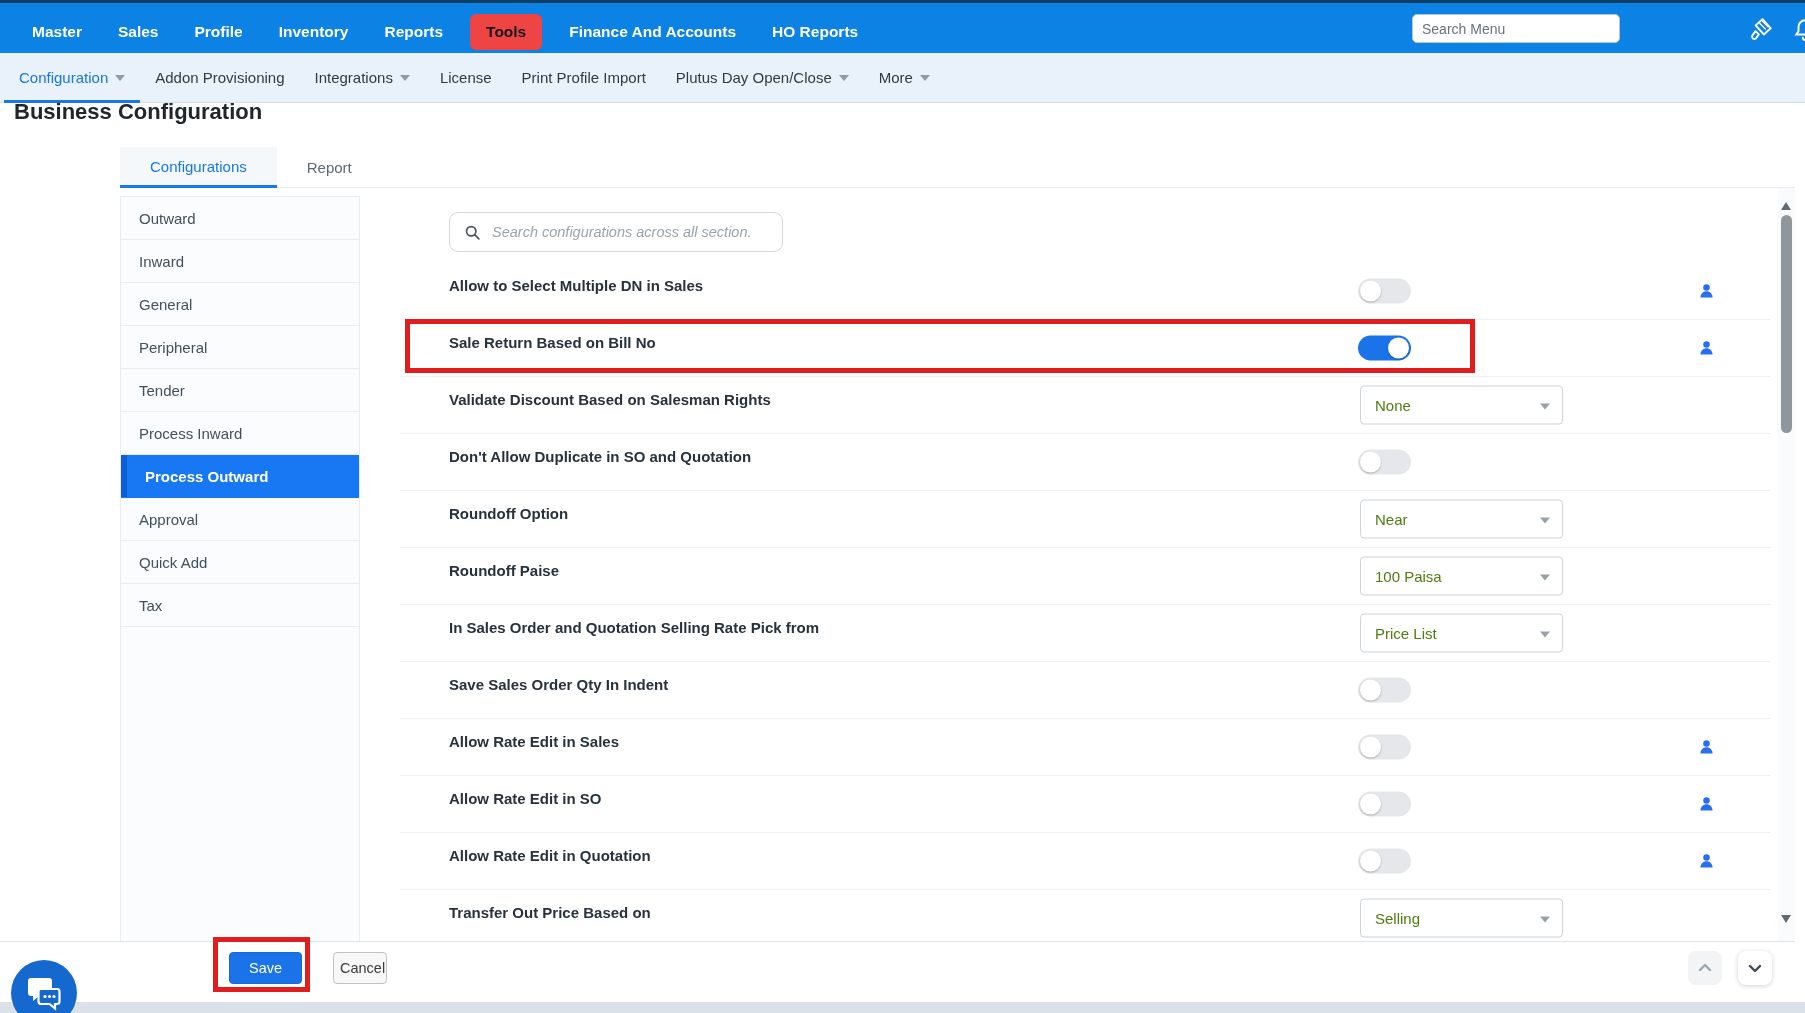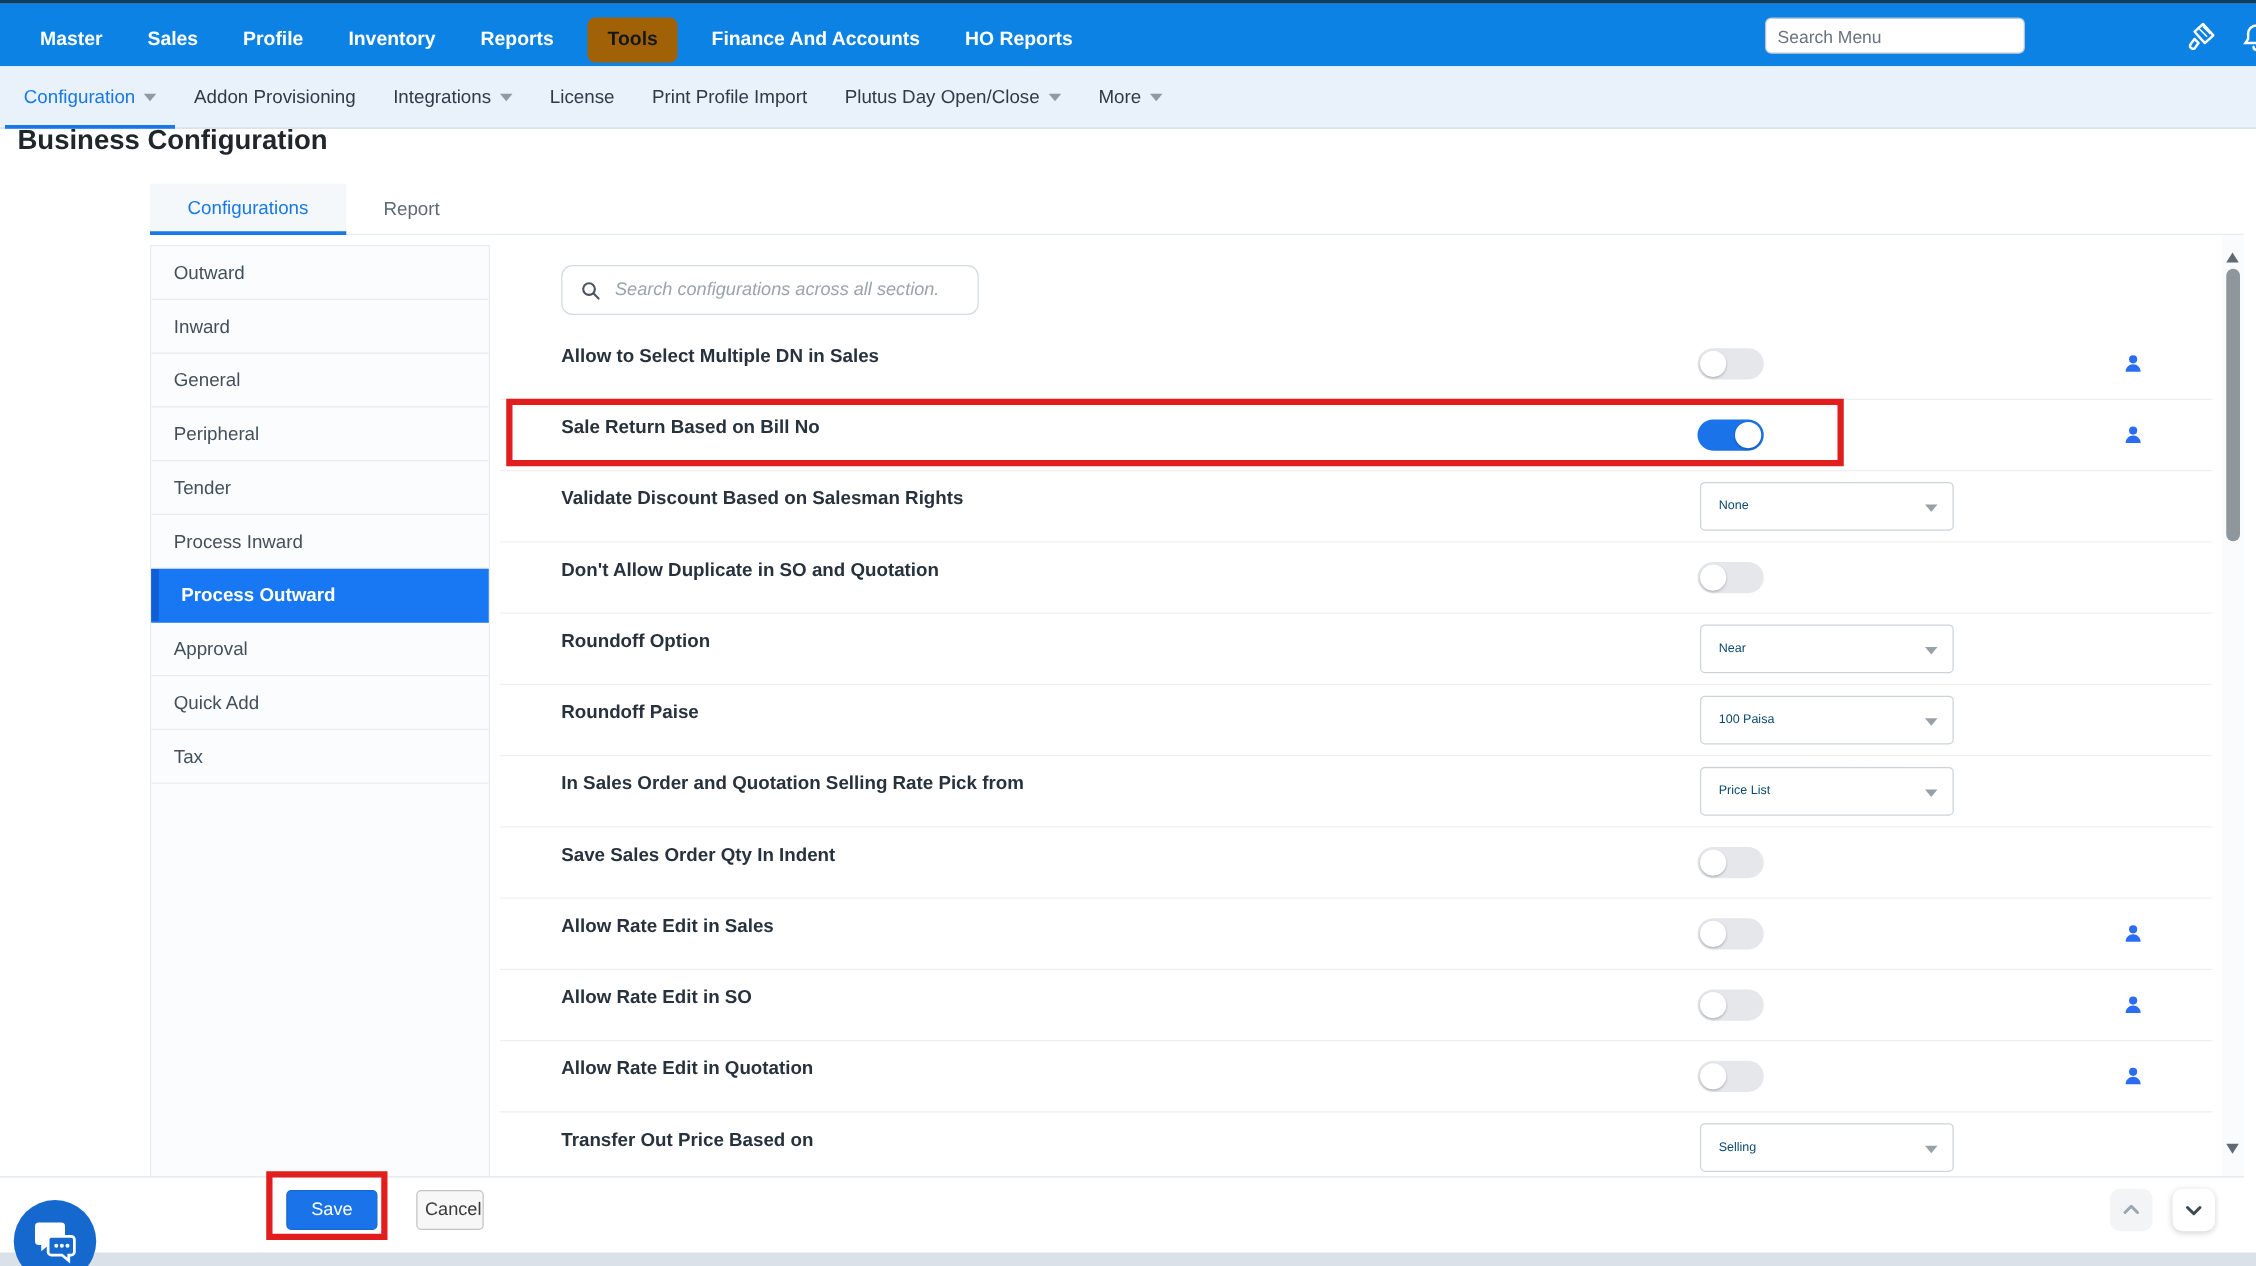--- a/index.html
+++ b/index.html
@@ -13,7 +13,7 @@
   .topbar{position:absolute;top:3px;left:0;width:100%;height:50px;background:#0c82e4;}
   .topnav{position:absolute;left:14px;top:4px;height:50px;display:flex;align-items:center;}
   .topnav-item{color:#fff;font-weight:700;font-size:15.5px;padding:0 18px;cursor:pointer;white-space:nowrap;}
-  .topnav-item.active{background:#a16207;color:#14181c;border-radius:6px;padding:9px 16px;margin:0 9px;}
+  .topnav-item.active{background:#ef4444;color:#14181c;border-radius:6px;padding:9px 16px;margin:0 9px;}
   .search-menu{position:absolute;left:1412px;top:11px;width:188px;height:27px;border-radius:5px;
     border:1px solid #b9c6d2;padding:0 9px;font-size:14px;color:#333;outline:none;
     font-family:"Liberation Sans",sans-serif;}

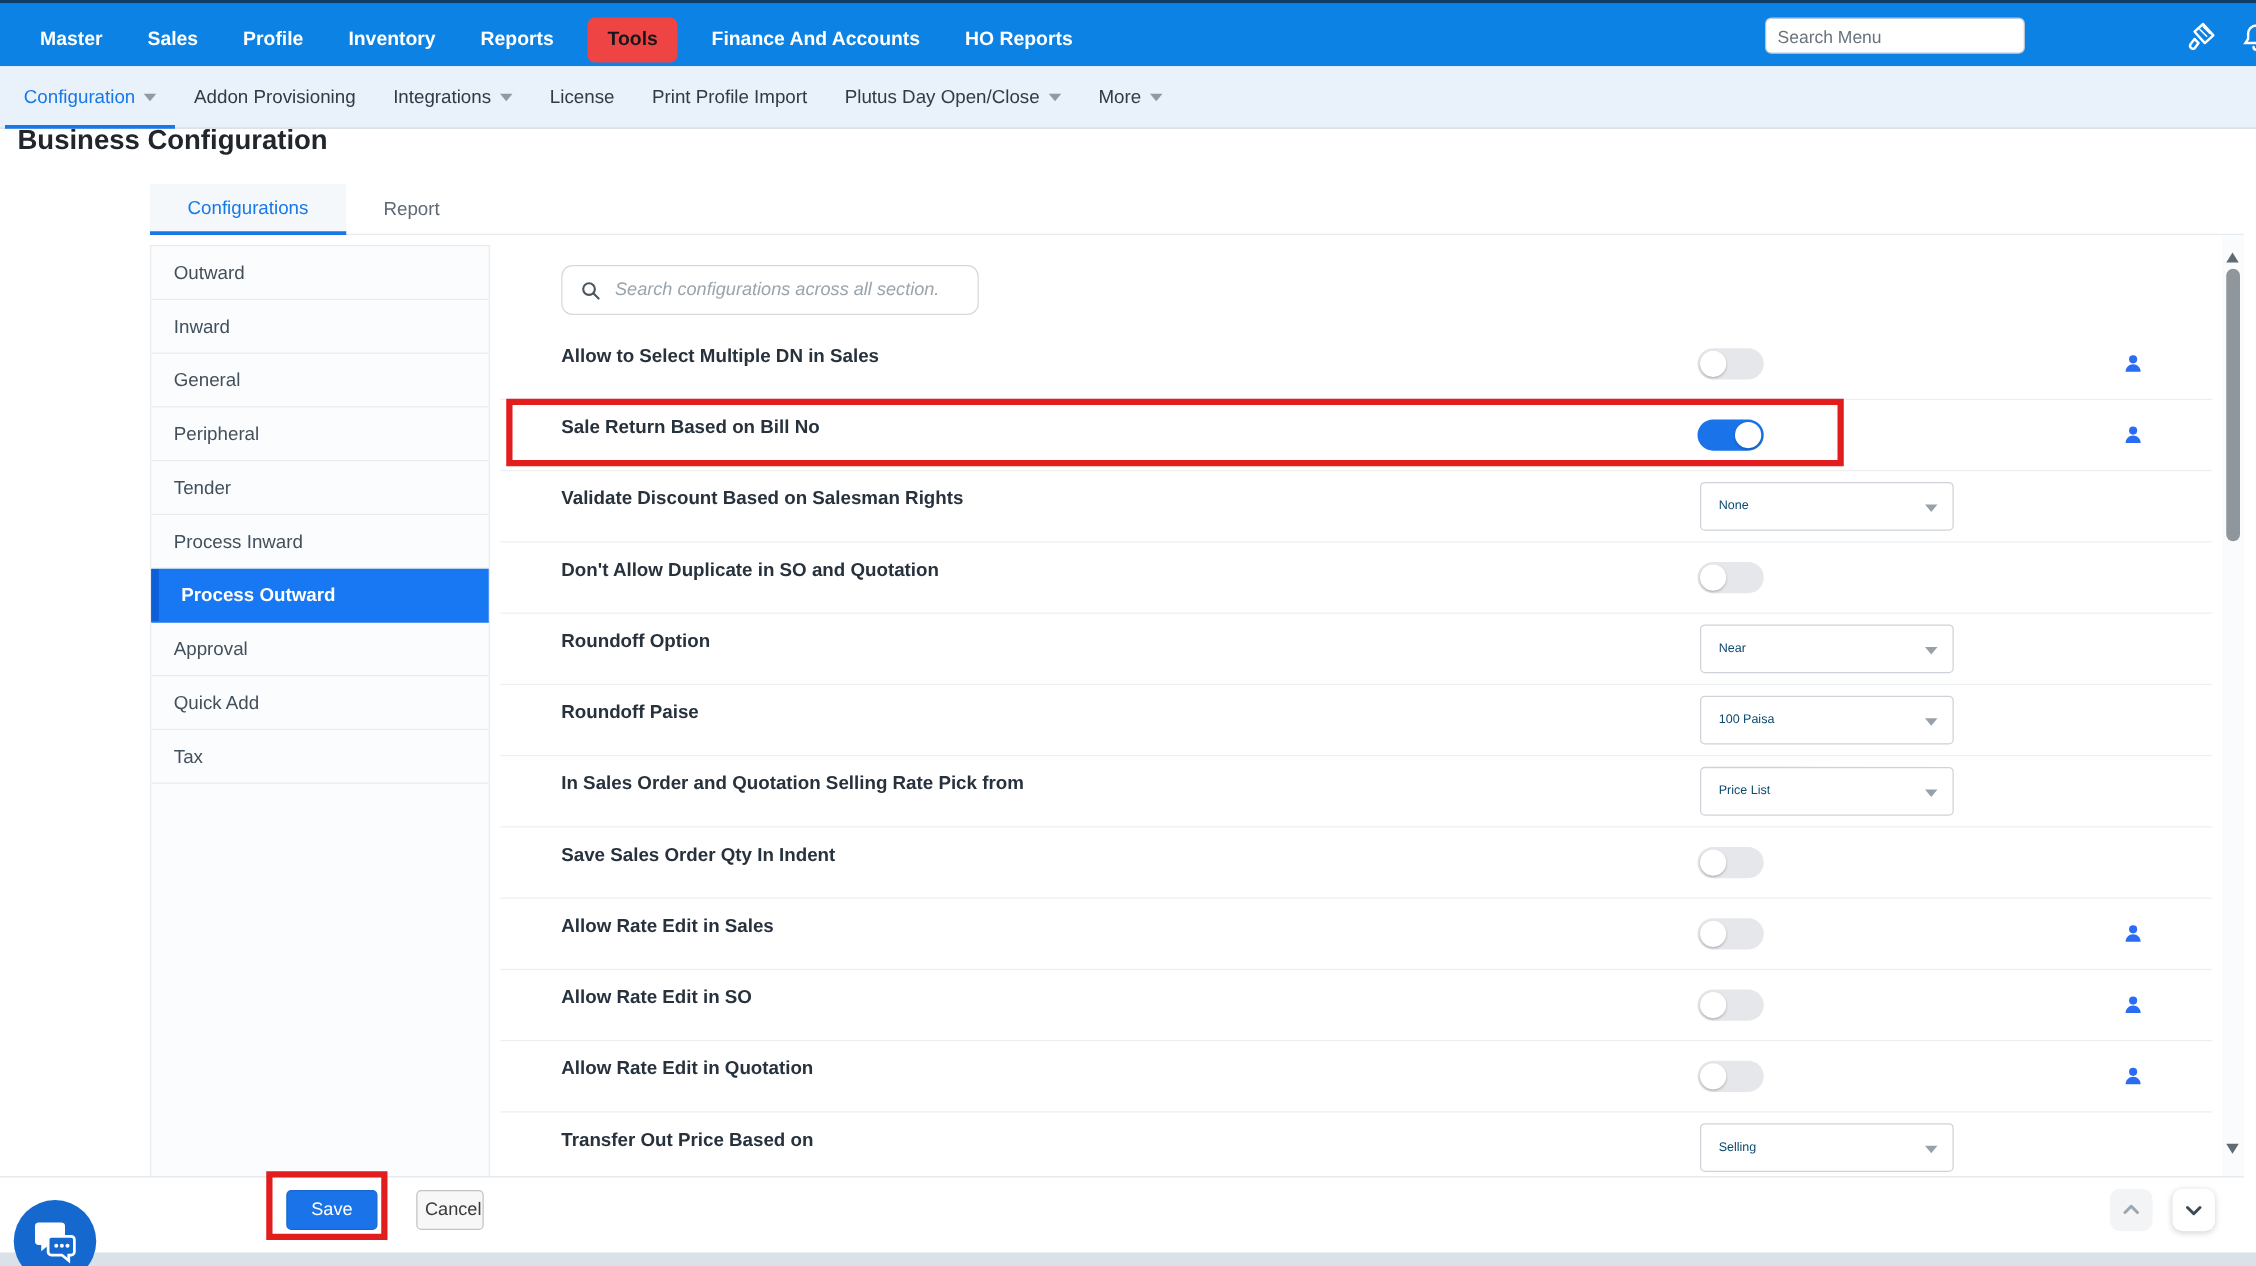--- a/index.html
+++ b/index.html
@@ -33,7 +33,7 @@
   .tab{display:flex;align-items:center;padding:0 30px;font-size:15px;color:#5d6974;cursor:pointer;box-sizing:border-box;height:41px;}
   .tab.active{background:#f5f8fa;color:#1878e8;border-bottom:3px solid #1878e8;}
   
-  .sidebar{position:absolute;left:120px;top:196px;width:272px;height:745px;background:#fbfcfd;
+  .sidebar{position:absolute;left:120px;top:196px;width:240px;height:745px;background:#fbfcfd;
     border:1px solid #e9ecef;border-bottom:none;box-sizing:border-box;}
   .sidebar-item{height:43px;line-height:43px;padding-left:18px;font-size:15px;color:#42505c;
     border-bottom:1px solid #e9ecef;cursor:pointer;box-sizing:border-box;}

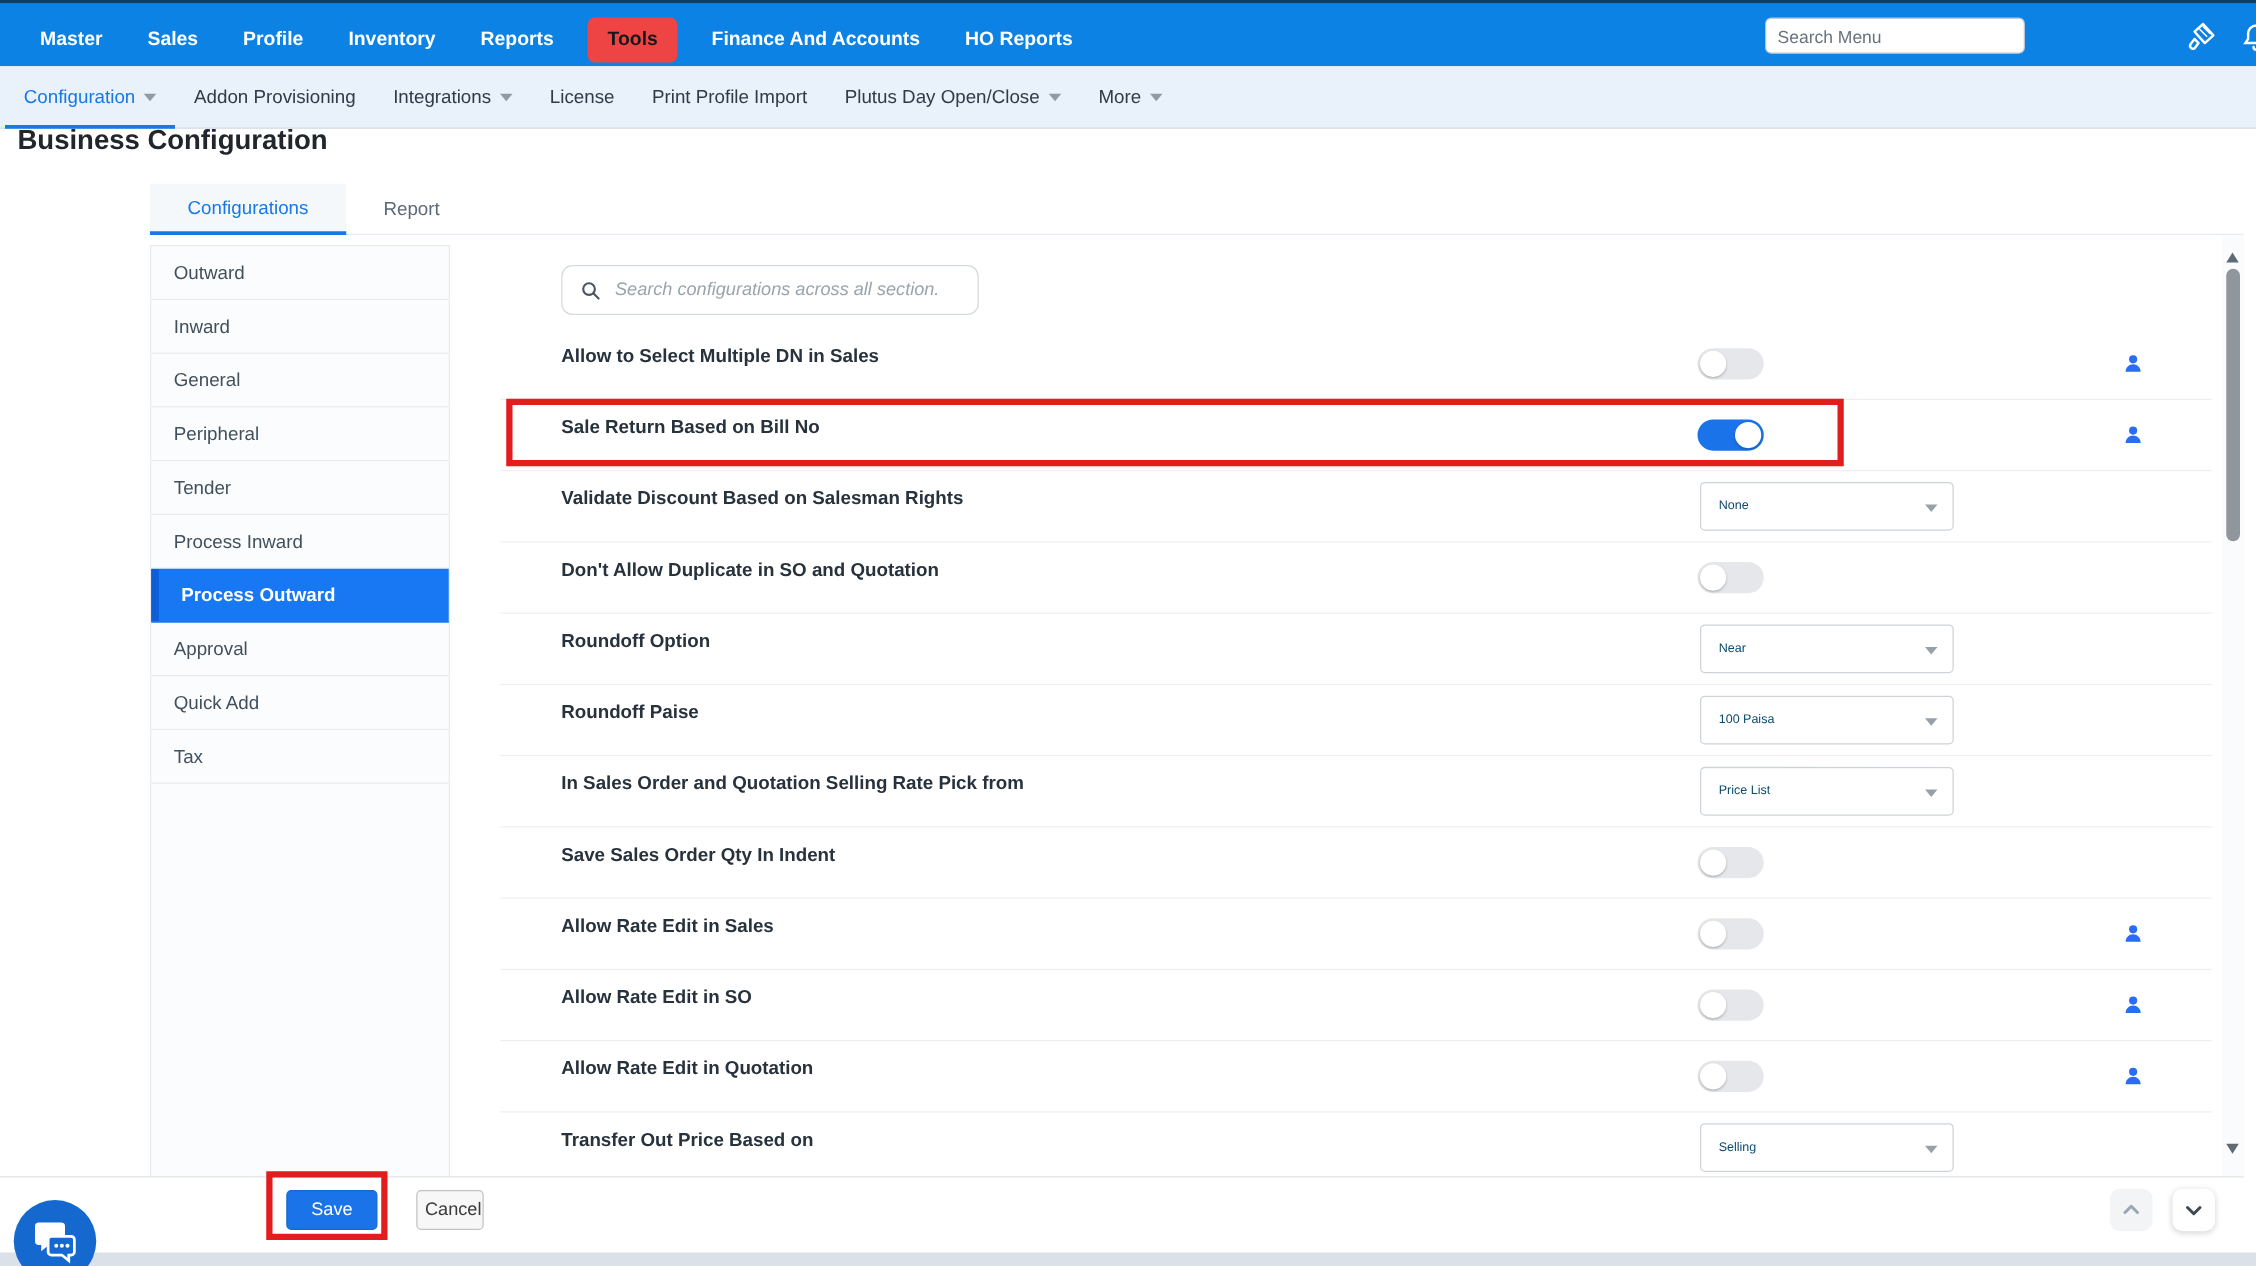--- a/index.html
+++ b/index.html
@@ -57,7 +57,7 @@
   .toggle.on .knob{left:auto;right:2px;}
   .select{position:absolute;left:960px;top:50%;transform:translateY(-50%);width:203px;height:39px;
     border:1px solid #cdd3d9;border-radius:4px;background:#fff;display:flex;align-items:center;
-    padding:0 14px;box-sizing:border-box;font-size:10px;color:#0c4a6e;cursor:pointer;}
+    padding:0 14px;box-sizing:border-box;font-size:15px;color:#4d7c0f;cursor:pointer;}
   .select .sel-caret{position:absolute;right:12px;top:50%;margin-top:-2px;width:0;height:0;
     border-left:5px solid transparent;border-right:5px solid transparent;border-top:6px solid #99a1a8;}
   .person{position:absolute;left:1298px;top:50%;transform:translateY(-50%);width:17px;height:17px;cursor:pointer;}

